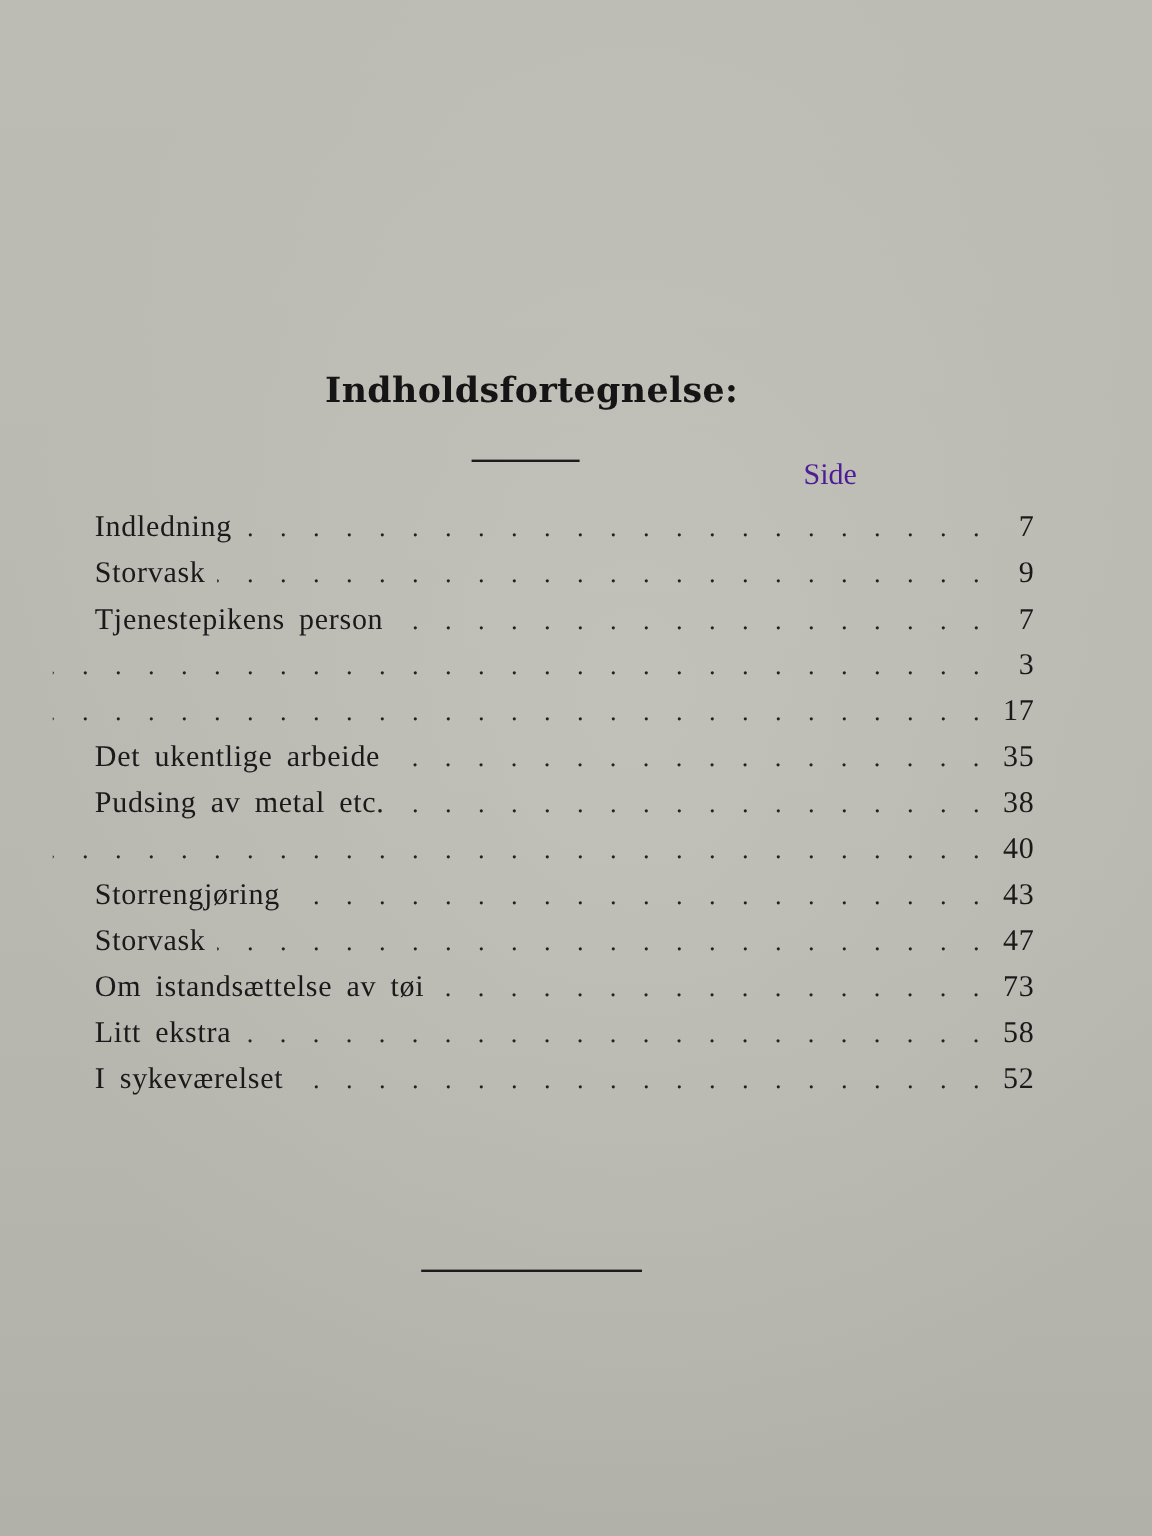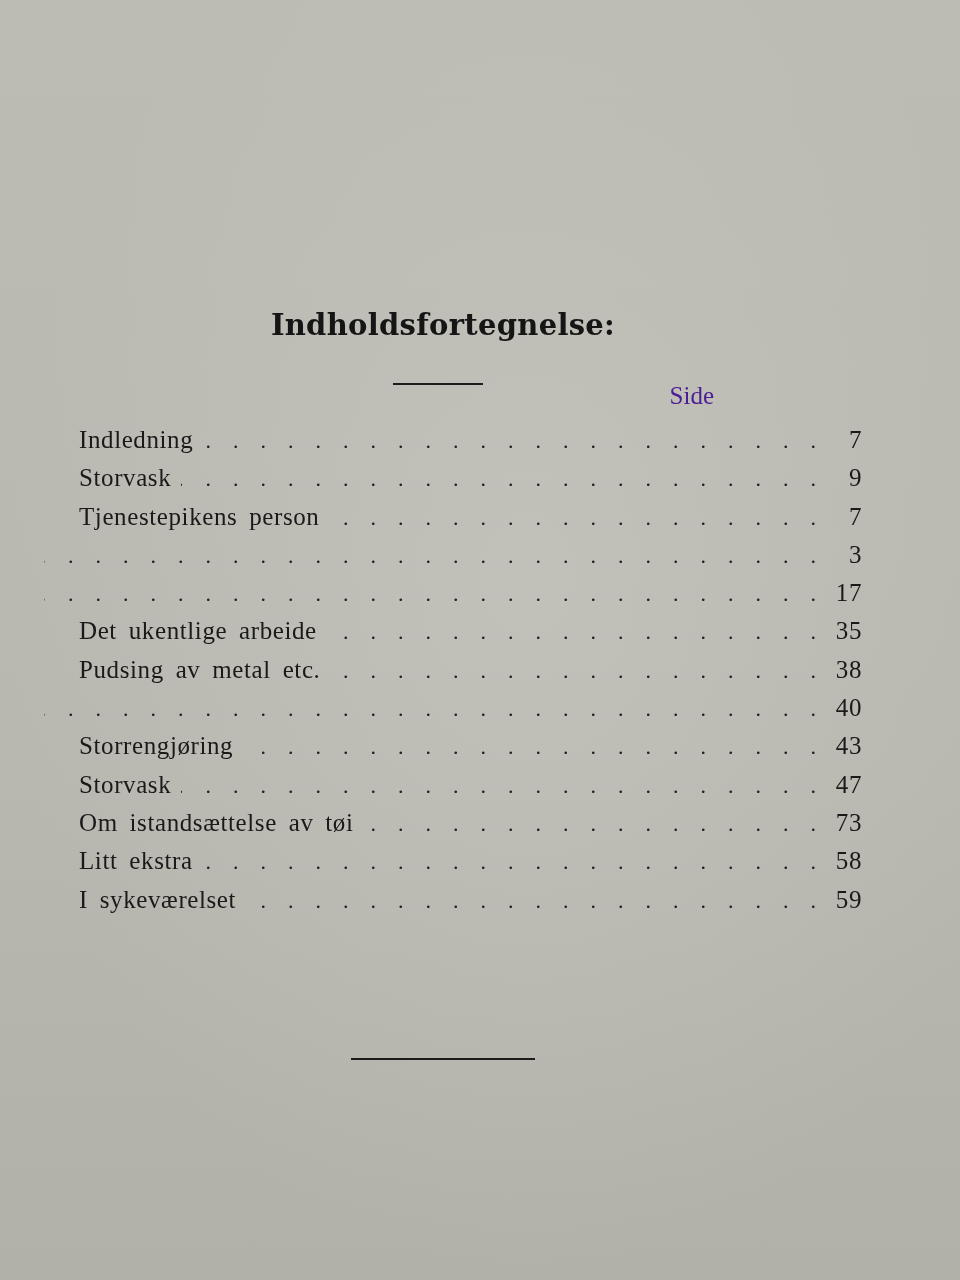--- a/index.html
+++ b/index.html
@@ -168,7 +168,7 @@
     <li class="toc-entry">
       <span class="label">I sykeværelset</span>
       <span class="leader">.  .  .  .  .  .  .  .  .  .  .  .  .  .  .  .  .  .  .  .  .  .  .  .  .  .  .  .  .  .  .  .  .  .  .  .  .  .  .  .  .  .  .  .  .  .  .  .  .  .  .  .  .  .  .  .  .  .  .  .</span>
-      <span class="page-num">59</span>
+      <span class="page-num">52</span>
     </li>
   </ul>
 

